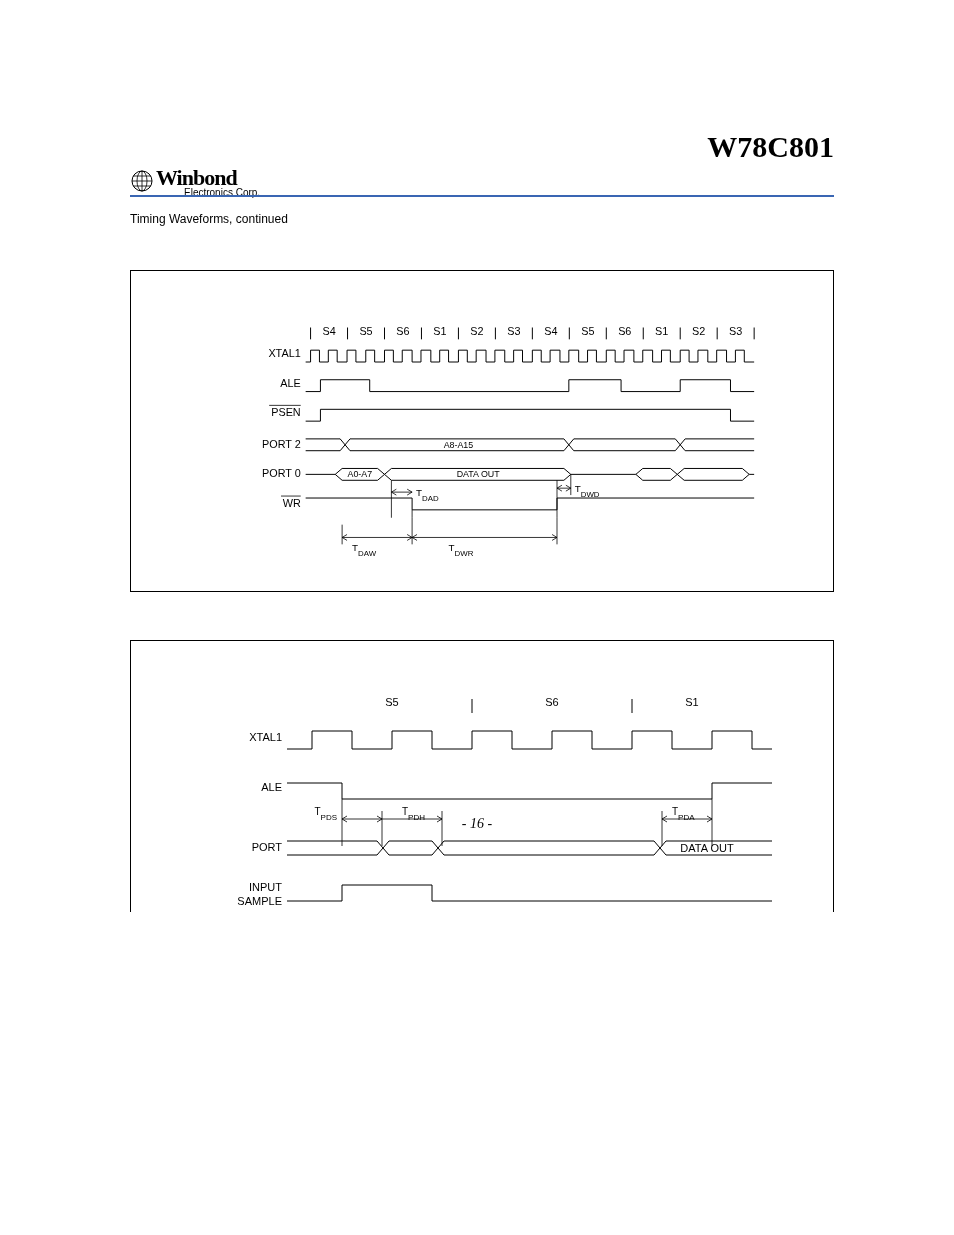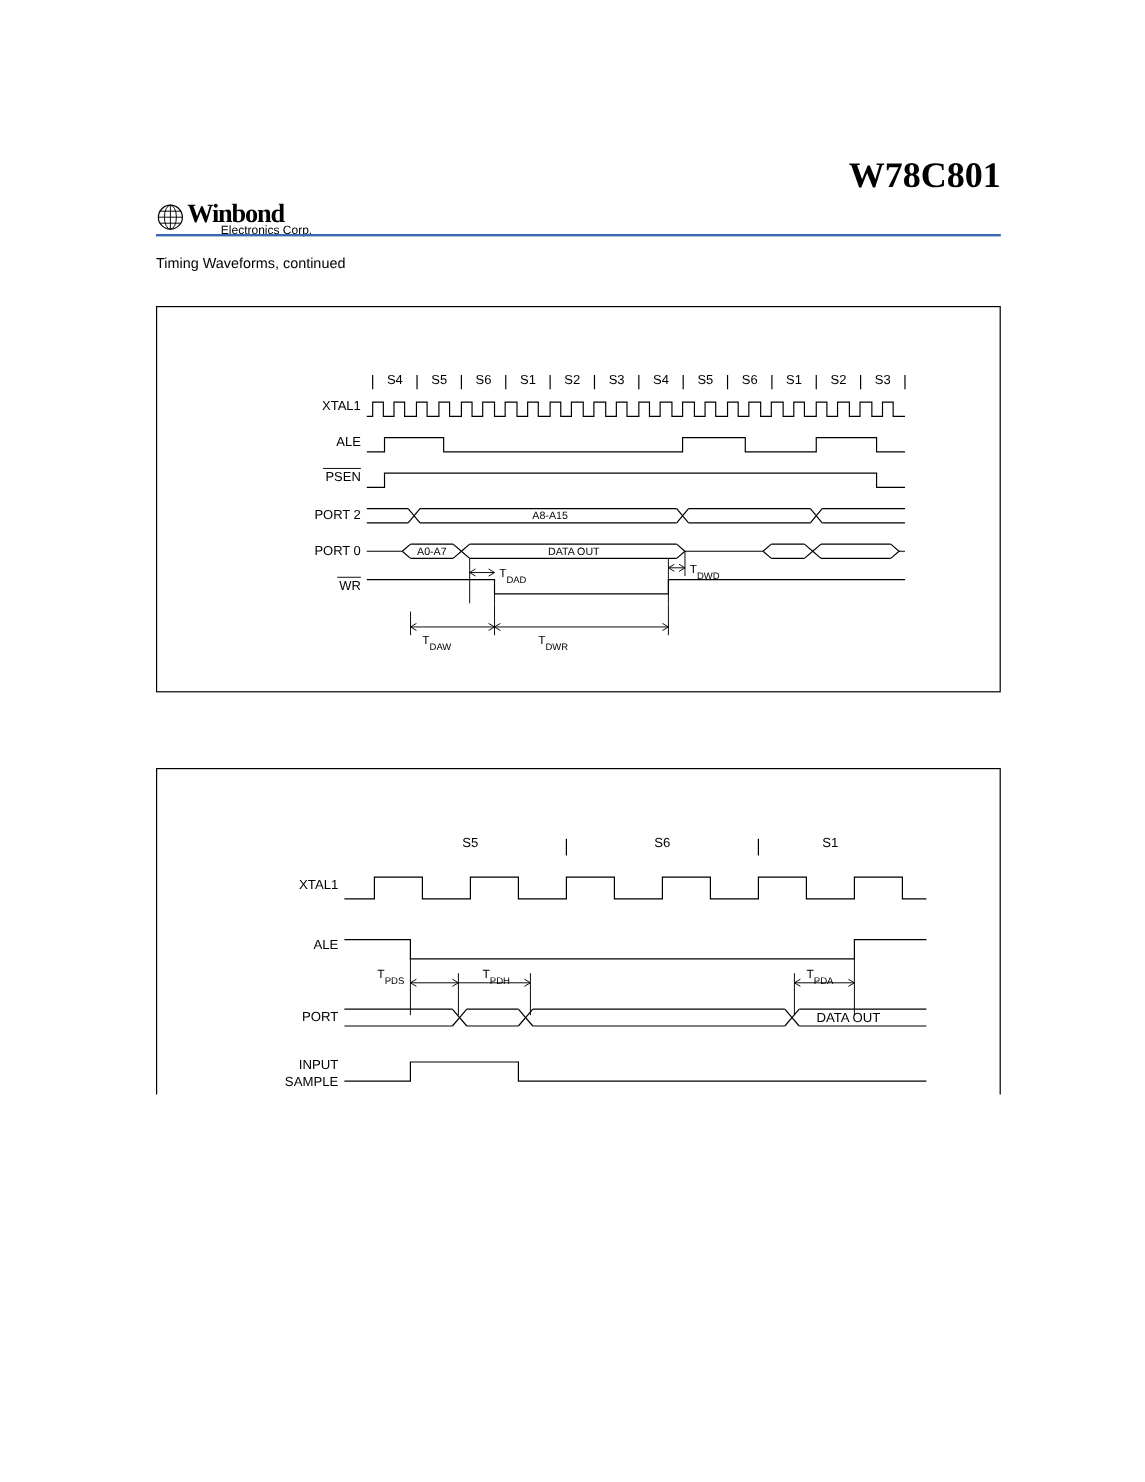--- a/index.html
+++ b/index.html
@@ -65,7 +65,7 @@
     border: 1.5px solid #000;
     background: #fff;
   }
-  .fig1 { top: 255px; height: 320px; padding-left: 12px; }
+  .fig1 { top: 270px; height: 320px; padding-left: 12px; }
   .fig2 { top: 640px; height: 330px; }
   svg { display: block; }
   .page-num {

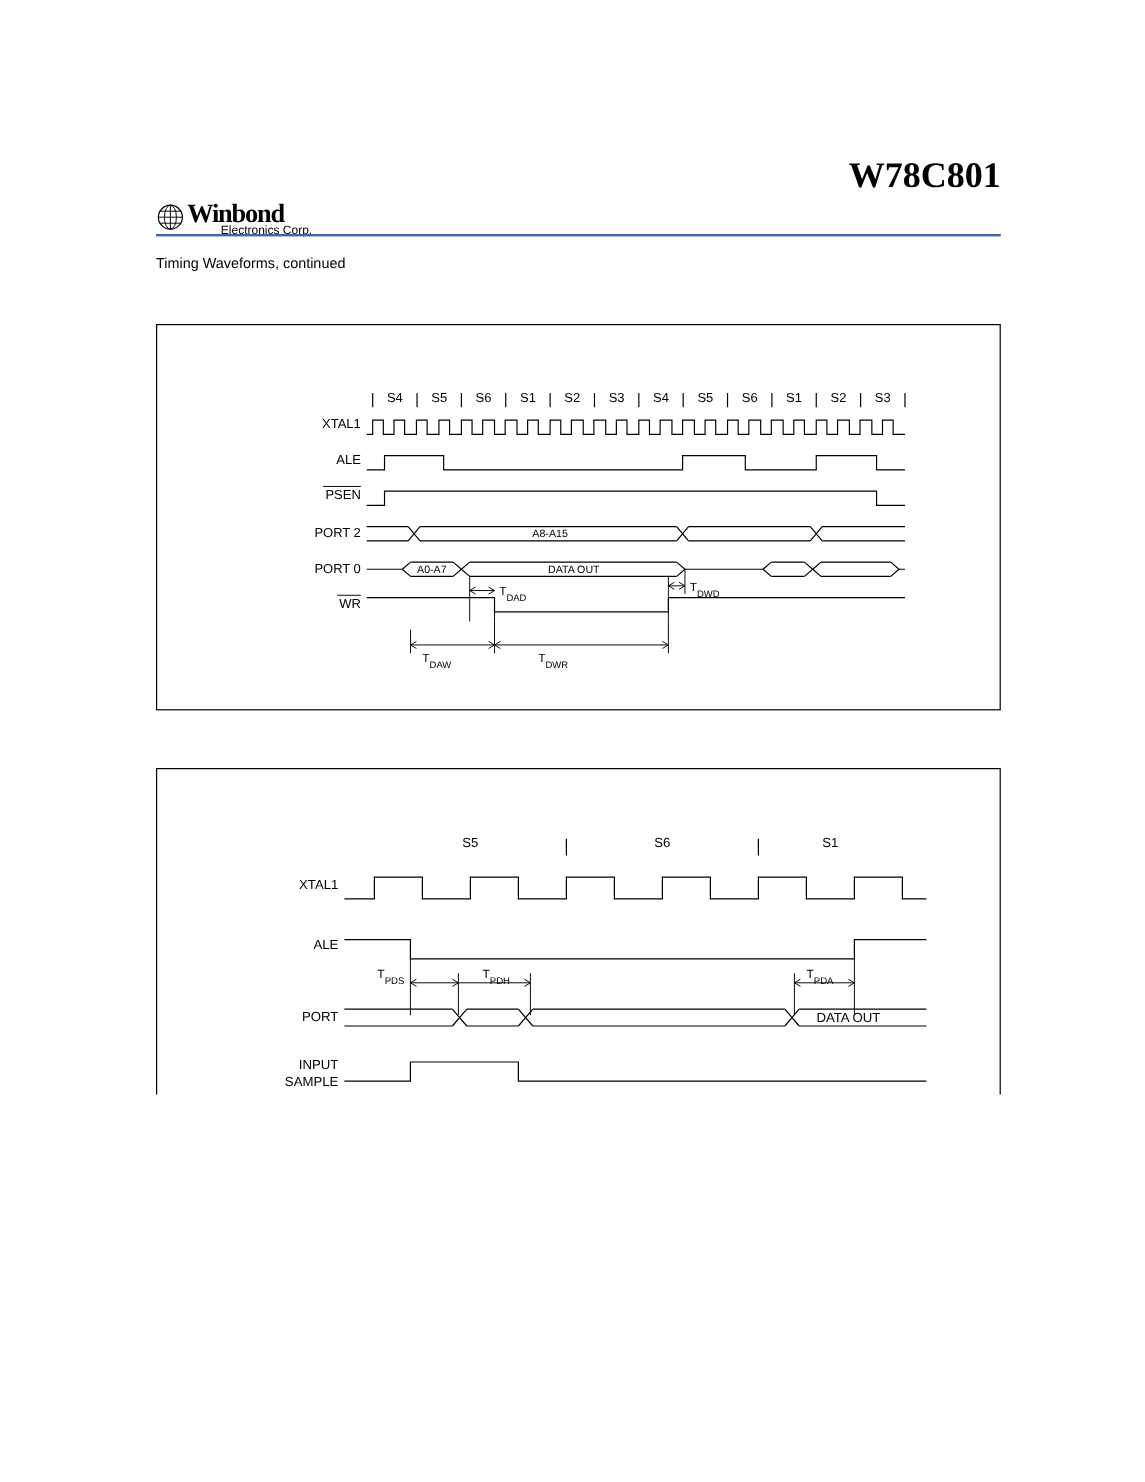--- a/index.html
+++ b/index.html
@@ -317,6 +317,7 @@
     </svg>
   </div>
 
+  <div class="page-num">- 16 -</div>
 </div>
 
 </body></html>

